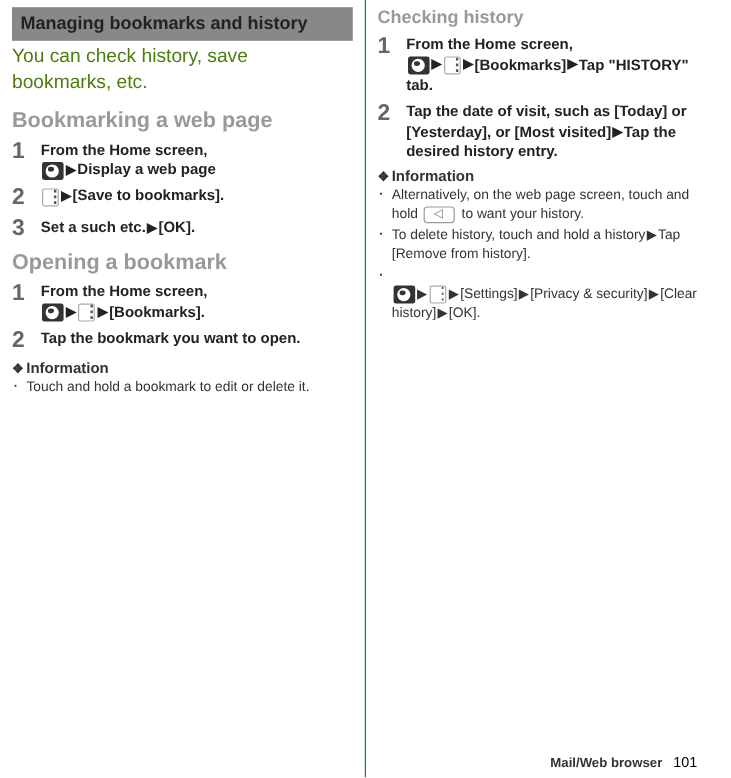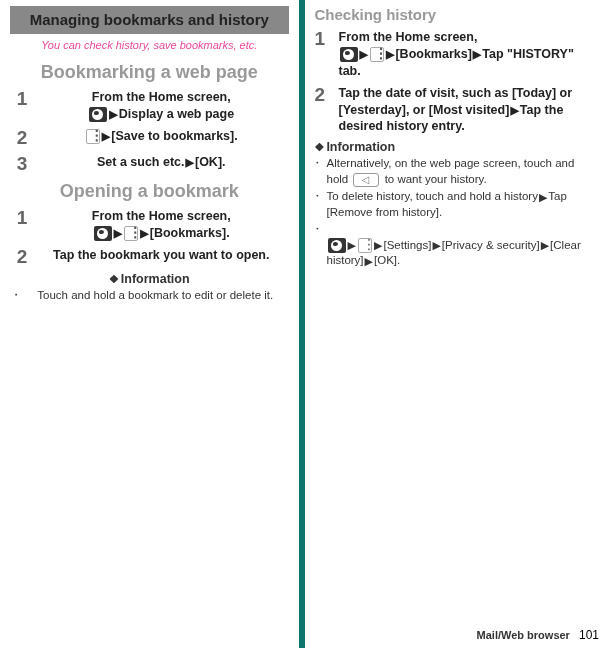--- a/index.html
+++ b/index.html
@@ -20,8 +20,7 @@
       padding: 6px 10px 6px 10px;
     }
     .col-left {
-      border-right: 6px solid #0f766e;
-      text-align: center;
+      border-right: 1px solid #0f766e;
     }
     .section-header {
       background: #888;

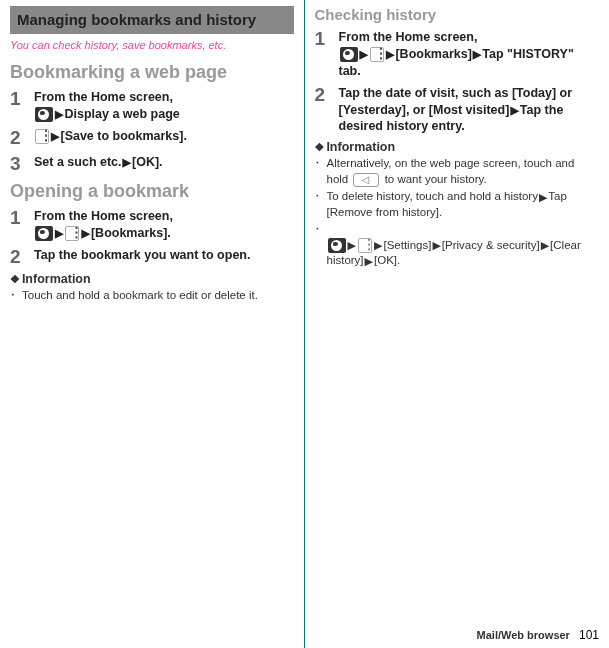--- a/index.html
+++ b/index.html
@@ -32,11 +32,10 @@
       margin-bottom: 4px;
     }
     .intro {
-      font-size: 11px;
-      color: #ec4899;
+      font-size: 16px;
+      color: #4d7c0f;
       margin-bottom: 10px;
       line-height: 1.3;
-      font-style: italic;
     }
     .subheading {
       color: #999;

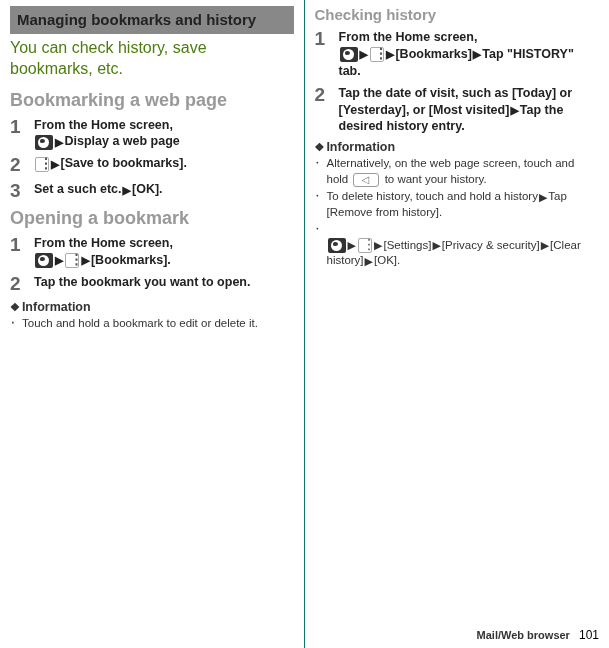--- a/index.html
+++ b/index.html
@@ -171,7 +171,7 @@
     .footer {
       position: absolute;
       bottom: 6px;
-      right: 10px;
+      right: 28px;
       font-size: 11px;
       color: #333;
     }

